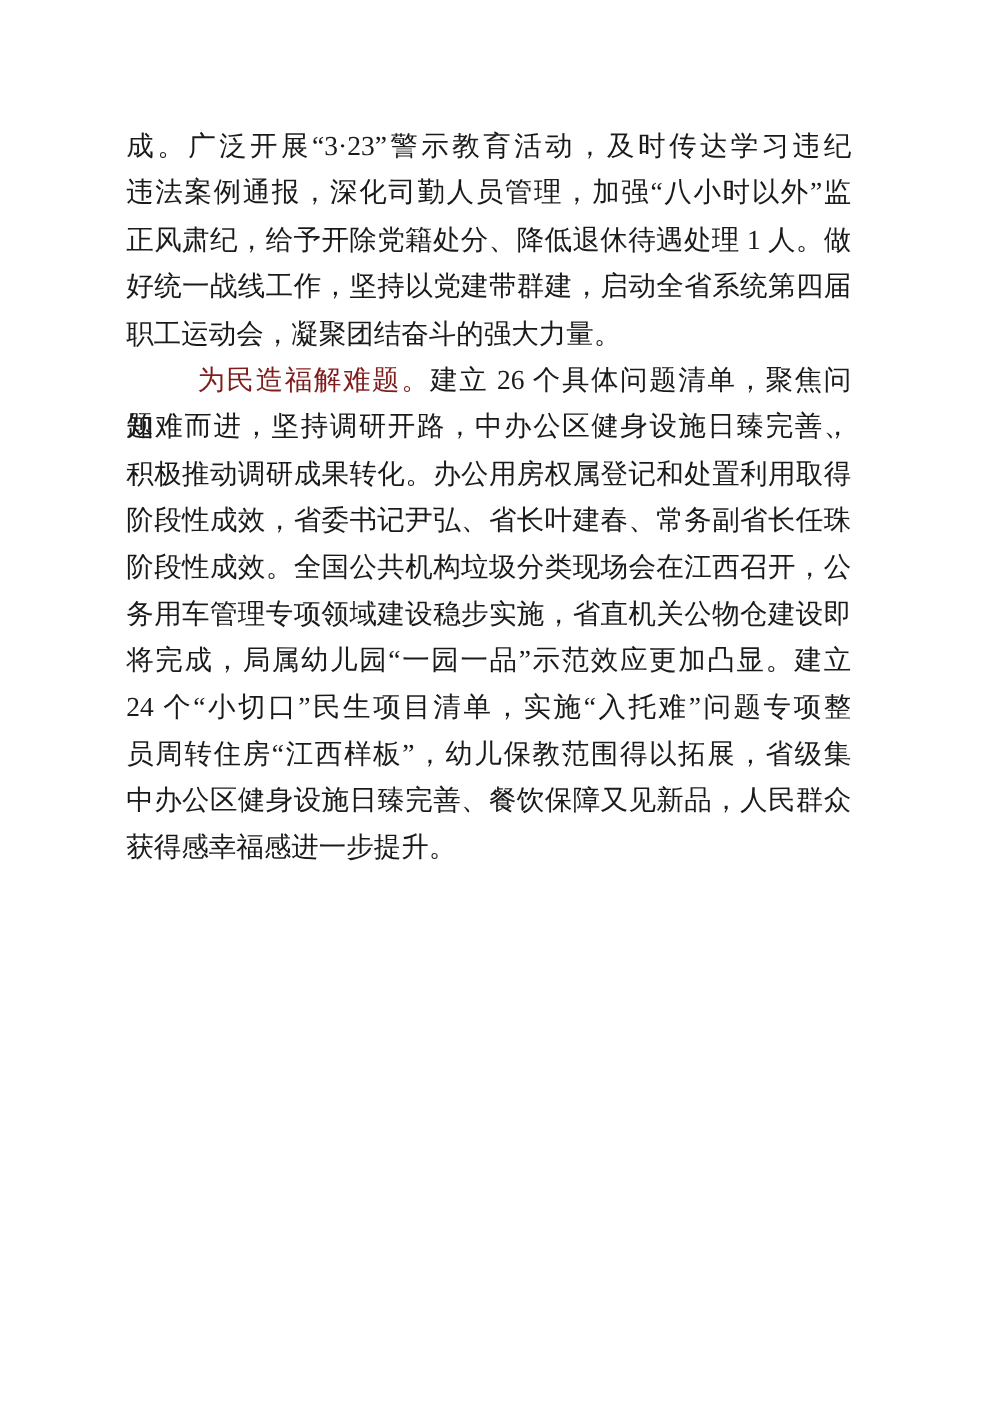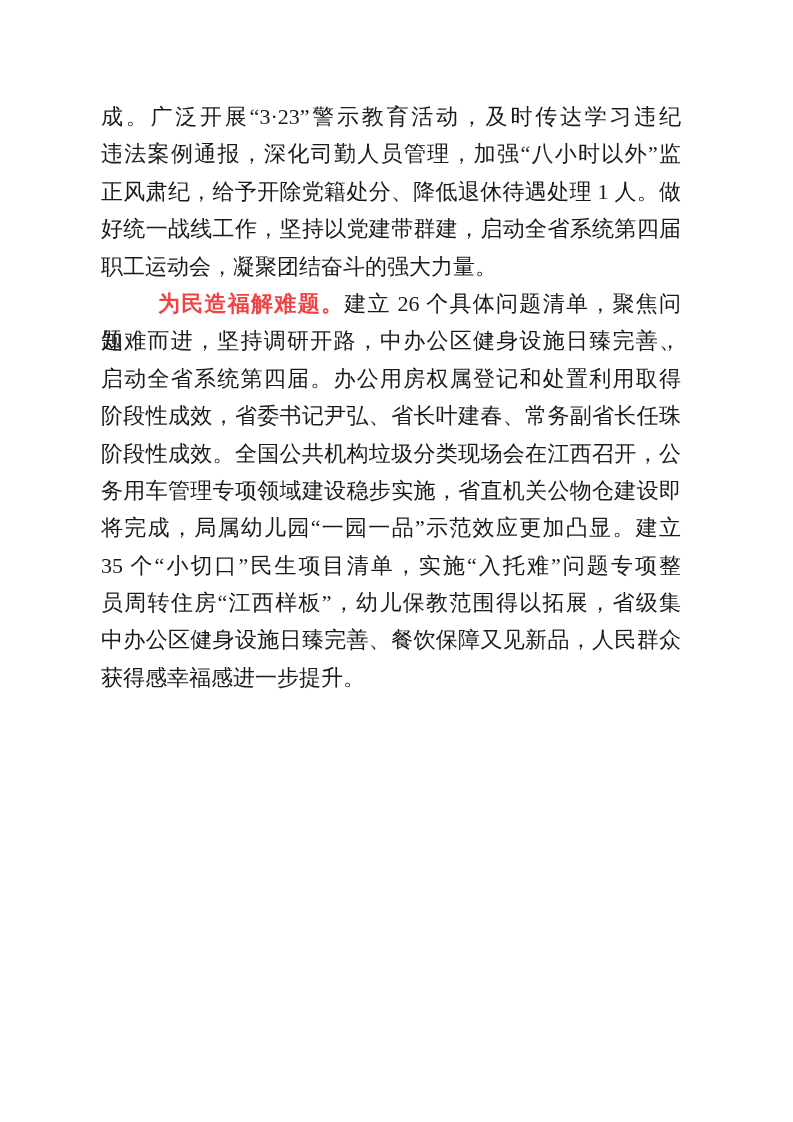--- a/index.html
+++ b/index.html
@@ -42,8 +42,8 @@
   }
   .run.bold {
     font-family: "Liberation Sans", "DejaVu Sans", sans-serif;
-    font-weight: 700;
-    color: #ef4444;
+    font-weight: 400;
+    color: #7f1d1d;
   }
 </style>
 </head>

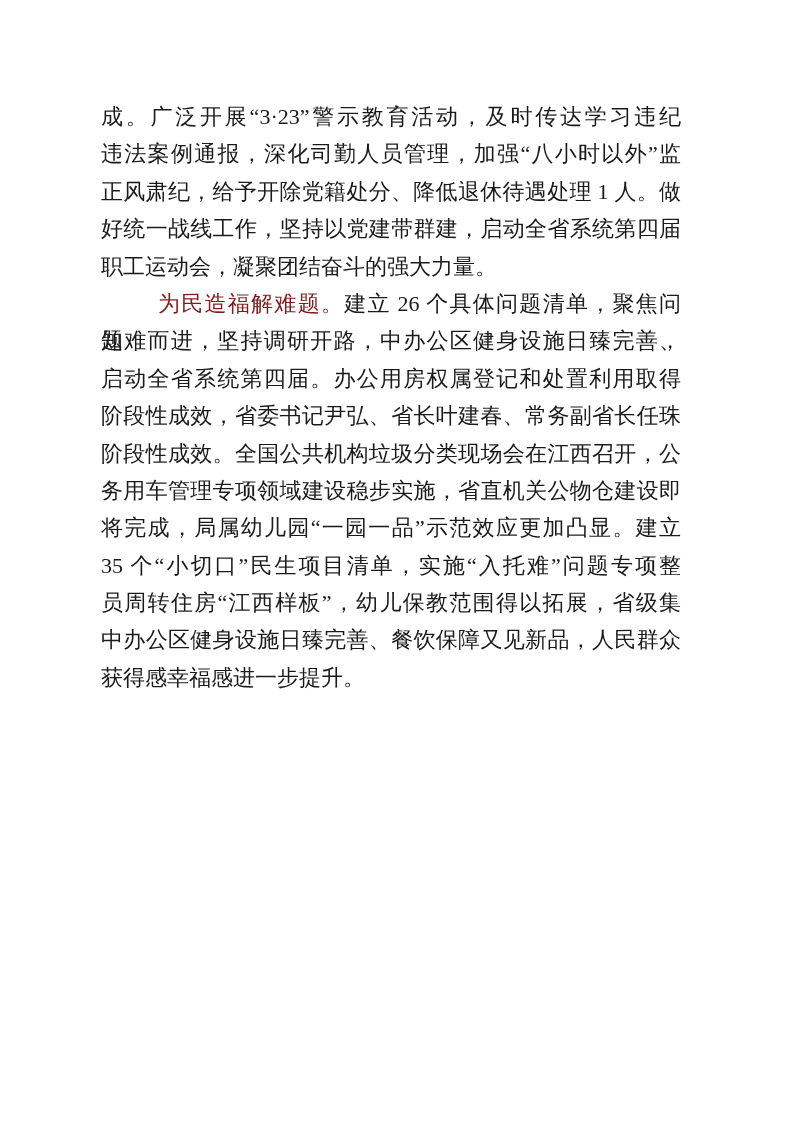--- a/index.html
+++ b/index.html
@@ -58,7 +58,7 @@
       <div class="line no-justify"><span class="run">职工运动会，凝聚团结奋斗的强大力量。</span></div>
       <div class="line indented"><span class="run bold">为民造福解难题。</span><span class="run">建立 26 个具体问题清单，聚焦问题、</span></div>
       <div class="line"><span class="run">知难而进，坚持调研开路，中办公区健身设施日臻完善，</span></div>
-      <div class="line"><span class="run">启动全省系统第四届。办公用房权属登记和处置利用取得</span></div>
+      <div class="line"><span class="run">积极推动调研成果转化。办公用房权属登记和处置利用取得</span></div>
       <div class="line"><span class="run">阶段性成效，省委书记尹弘、省长叶建春、常务副省长任珠</span></div>
       <div class="line"><span class="run">阶段性成效。全国公共机构垃圾分类现场会在江西召开，公</span></div>
       <div class="line"><span class="run">务用车管理专项领域建设稳步实施，省直机关公物仓建设即</span></div>

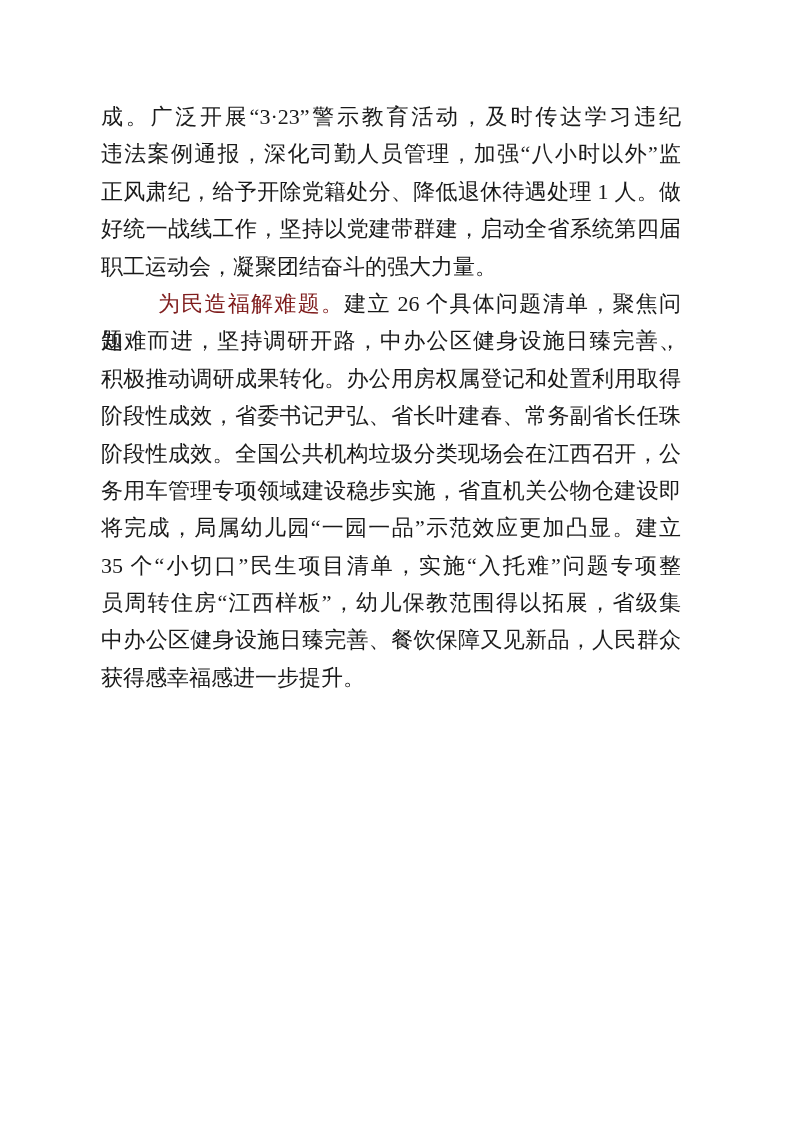--- a/index.html
+++ b/index.html
@@ -63,7 +63,7 @@
       <div class="line"><span class="run">阶段性成效。全国公共机构垃圾分类现场会在江西召开，公</span></div>
       <div class="line"><span class="run">务用车管理专项领域建设稳步实施，省直机关公物仓建设即</span></div>
       <div class="line"><span class="run">将完成，局属幼儿园“一园一品”示范效应更加凸显。建立</span></div>
-      <div class="line"><span class="run">35 个“小切口”民生项目清单，实施“入托难”问题专项整</span></div>
+      <div class="line"><span class="run">24 个“小切口”民生项目清单，实施“入托难”问题专项整</span></div>
       <div class="line"><span class="run">员周转住房“江西样板”，幼儿保教范围得以拓展，省级集</span></div>
       <div class="line"><span class="run">中办公区健身设施日臻完善、餐饮保障又见新品，人民群众</span></div>
       <div class="line no-justify"><span class="run">获得感幸福感进一步提升。</span></div>

